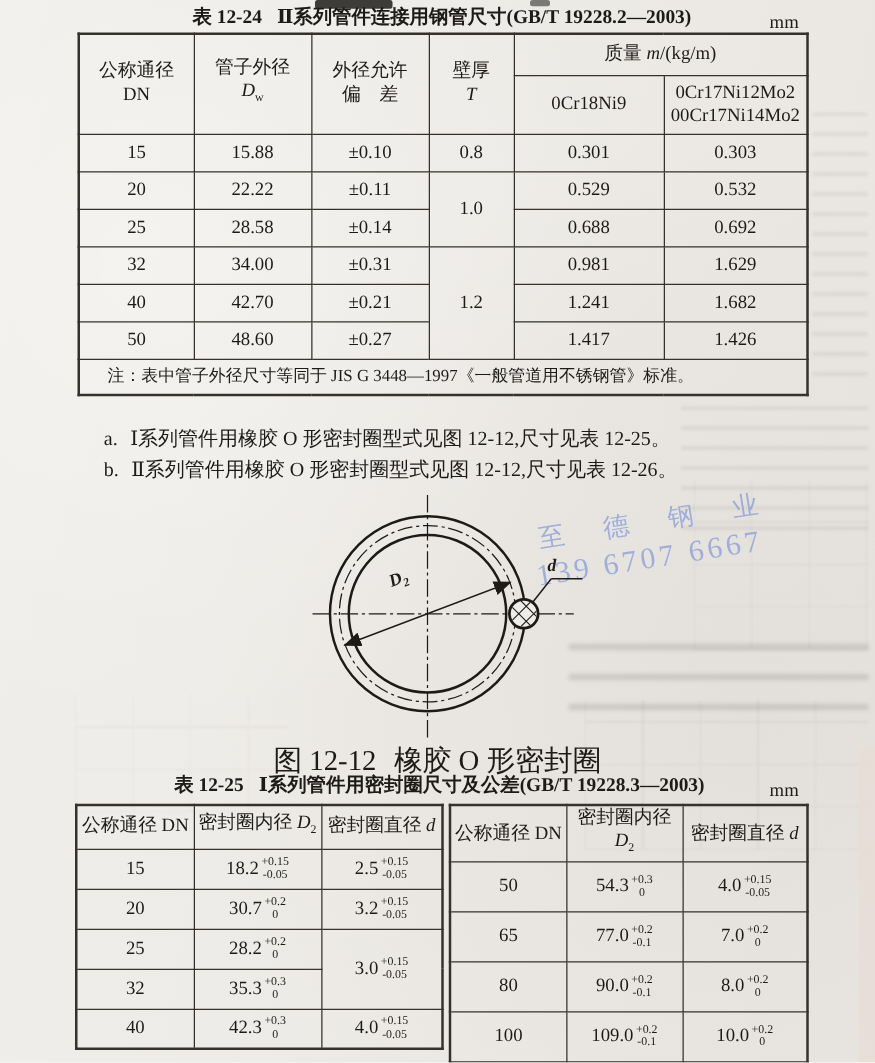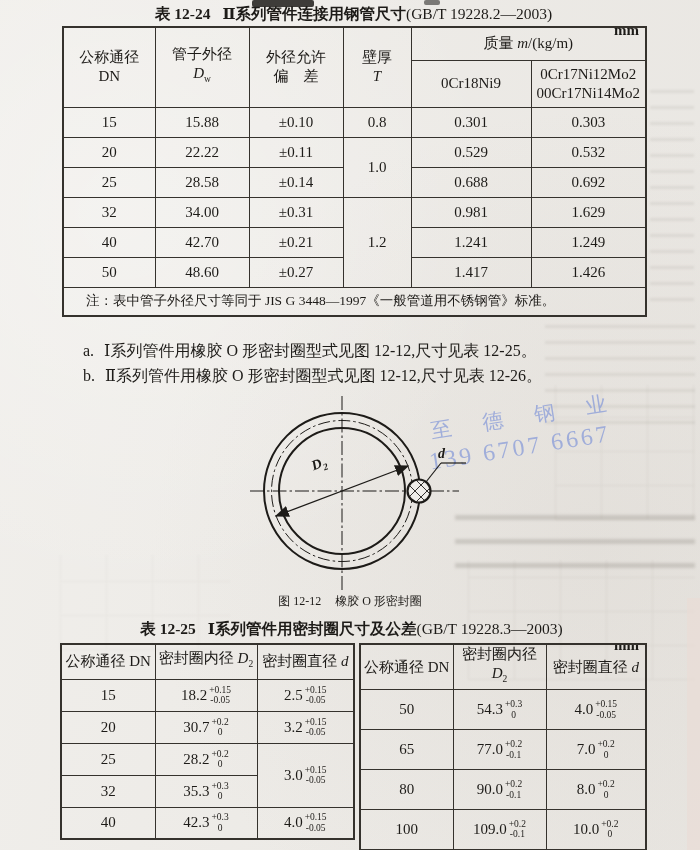--- a/index.html
+++ b/index.html
@@ -17,7 +17,7 @@
   .tbl-caption { position:absolute; text-align:center; font-size:15.5px; line-height:20px; white-space:nowrap; }
   .tbl-caption .cap-label { font-weight:bold; margin-right:12px; }
   .tbl-caption .cap-cn { font-weight:bold; }
-  .tbl-caption .cap-gb { font-weight:normal; }
+  .tbl-caption .cap-gb { font-weight:bold; }
   .unit { position:absolute; right:6px; top:16px; font-size:15px; font-weight:bold; }
   .sec-heading { position:absolute; left:13px; top:316px; font-size:17px; font-weight:bold; white-space:nowrap; }
   .sec-heading .sec-num { margin-right:16px; letter-spacing:1px; }

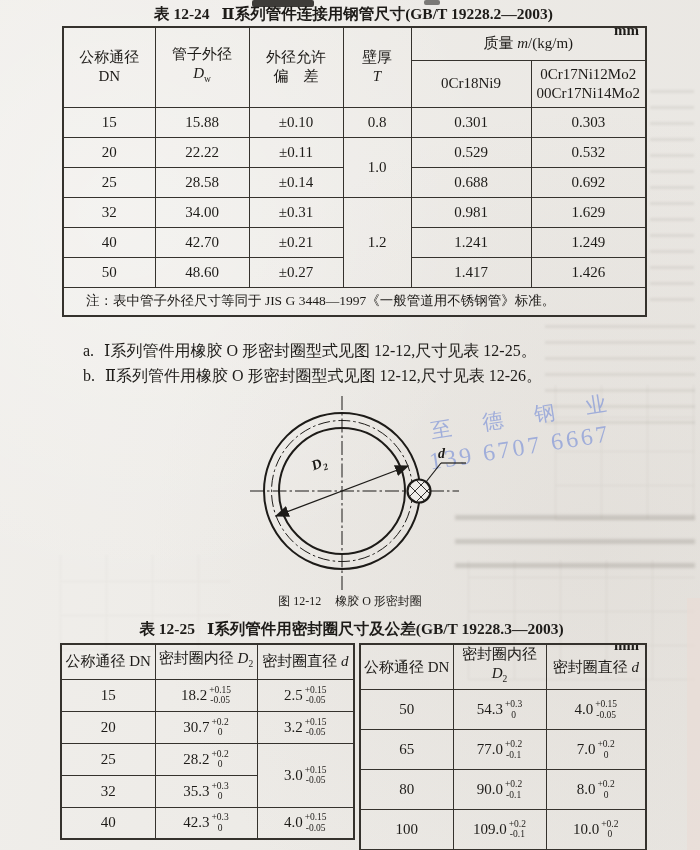--- a/index.html
+++ b/index.html
@@ -18,7 +18,7 @@
   .tbl-caption .cap-label { font-weight:bold; margin-right:12px; }
   .tbl-caption .cap-cn { font-weight:bold; }
   .tbl-caption .cap-gb { font-weight:bold; }
-  .unit { position:absolute; right:6px; top:16px; font-size:15px; font-weight:bold; }
+  .unit { position:absolute; right:6px; top:4px; font-size:15px; font-weight:normal; }
   .sec-heading { position:absolute; left:13px; top:316px; font-size:17px; font-weight:bold; white-space:nowrap; }
   .sec-heading .sec-num { margin-right:16px; letter-spacing:1px; }
   .sec-item { position:absolute; left:83px; font-size:16px; white-space:nowrap; }

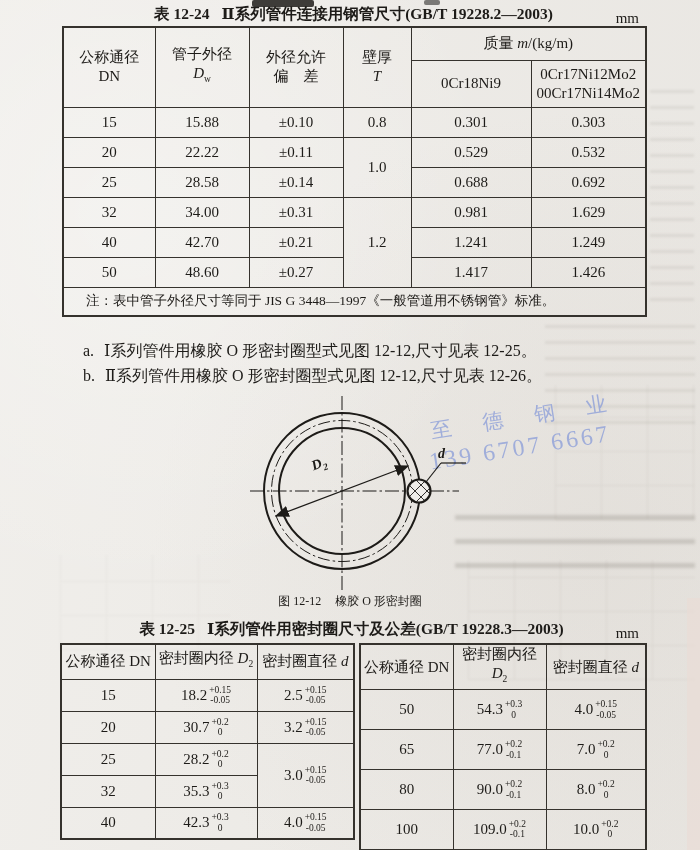--- a/index.html
+++ b/index.html
@@ -151,7 +151,7 @@
         <td>42.70</td>
         <td>±0.21</td>
         <td>1.241</td>
-        <td>1.249</td>
+        <td>1.682</td>
       </tr>
       <tr style="height:30px">
         <td>50</td>

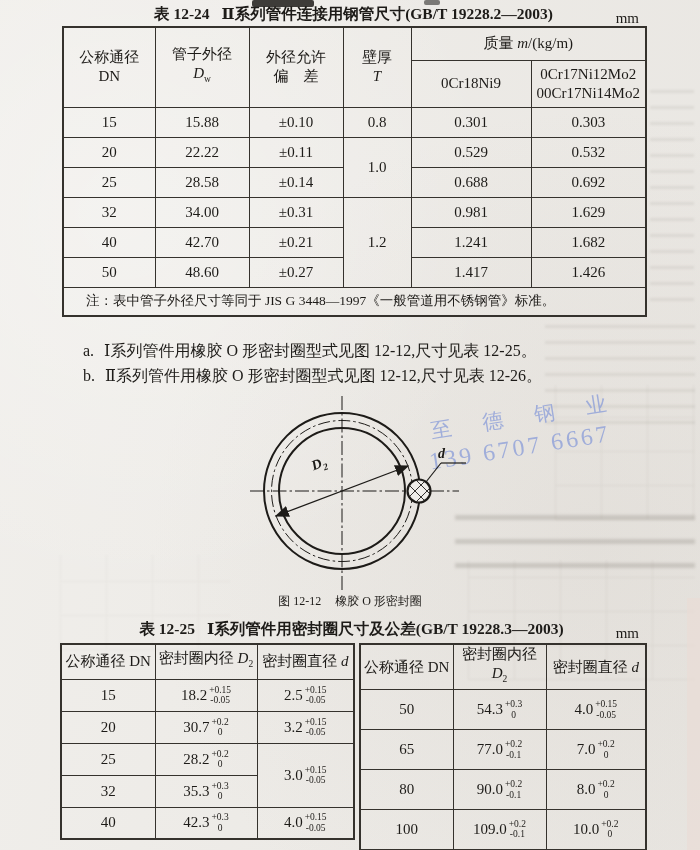--- a/index.html
+++ b/index.html
@@ -44,7 +44,7 @@
   .fig-label { position:absolute; font-style:italic; font-weight:bold; font-size:14px; white-space:nowrap; }
   .fig-d2 { left:312px; top:456px; transform:rotate(-21deg); }
   .fig-d  { left:438px; top:446px; }
-  .fig-caption { position:absolute; top:593px; left:0; width:700px; text-align:center; font-size:12px; }
+  .fig-caption { position:absolute; top:593px; left:0; width:700px; text-align:center; font-size:23px; }
   .fig-caption .cap-label { margin-right:14px; }
   
   .artifact { position:absolute; pointer-events:none; }

